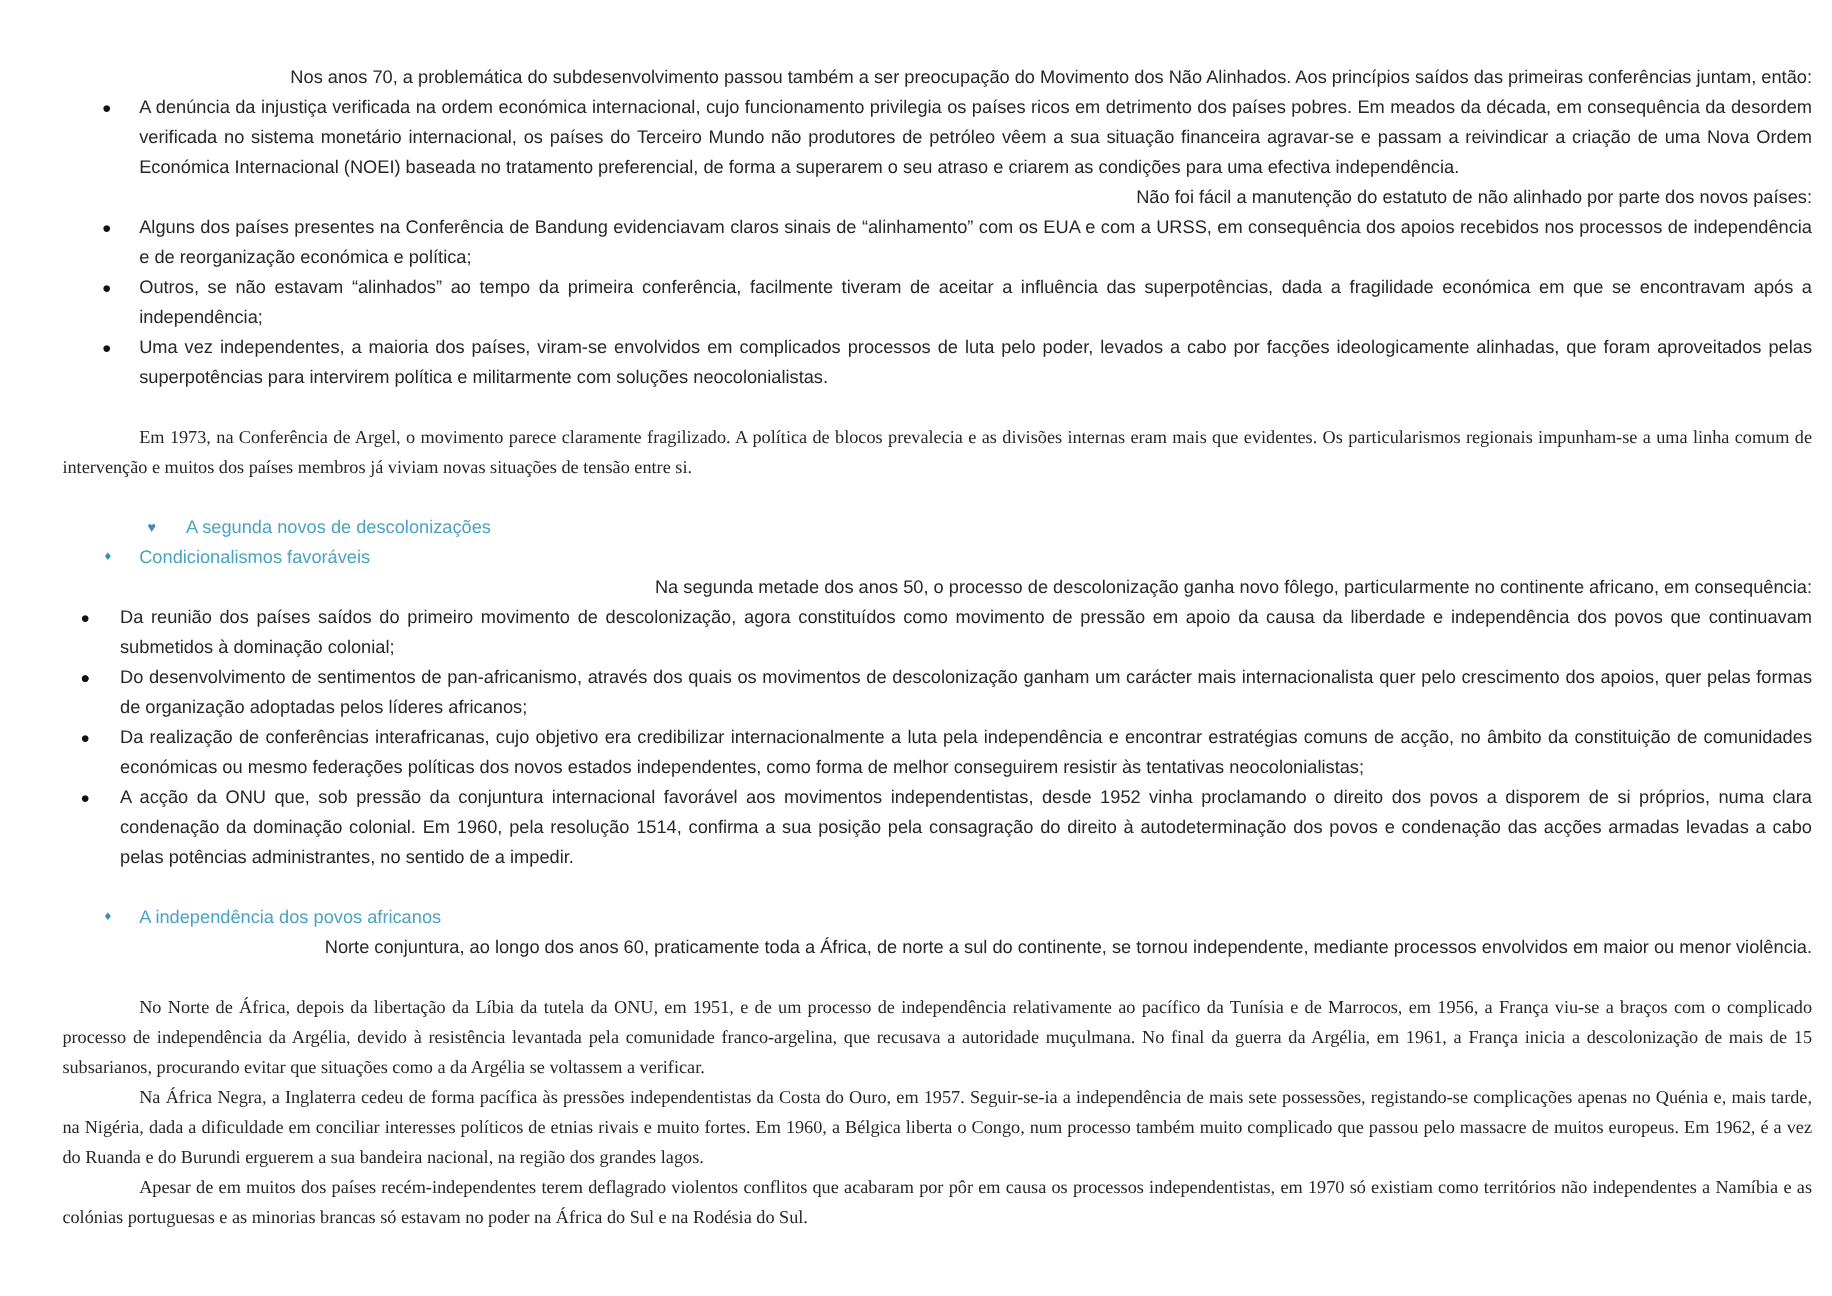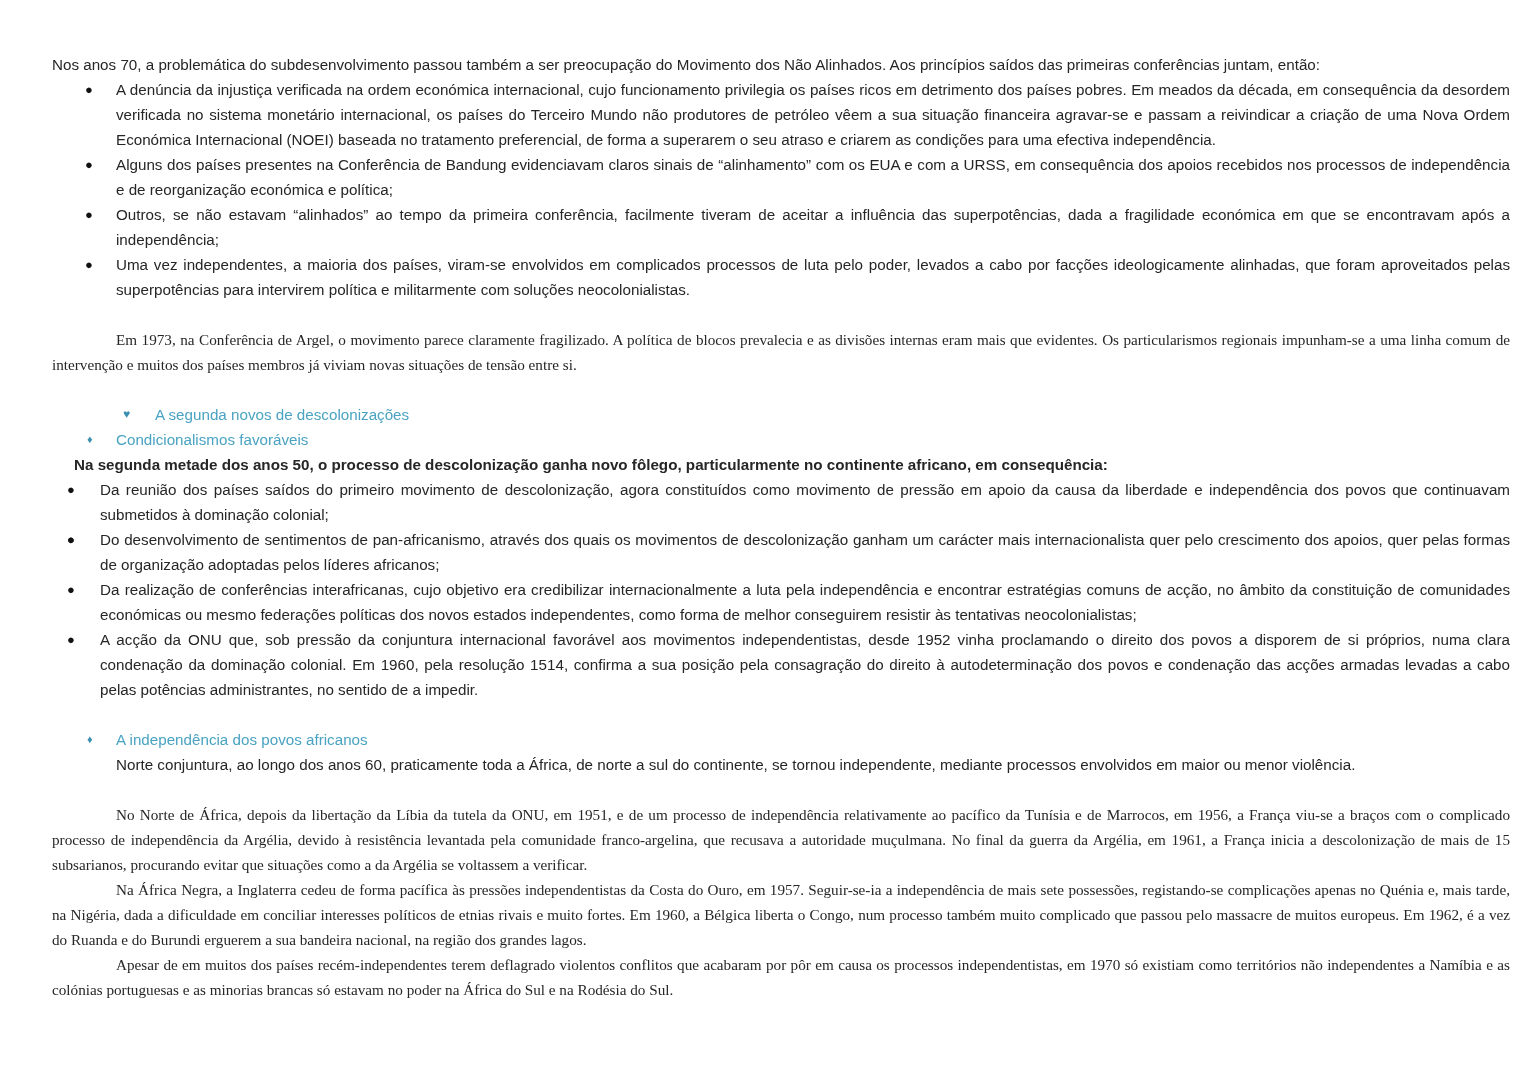--- a/index.html
+++ b/index.html
@@ -11,7 +11,7 @@
   }
   .page { position: absolute; left: 52px; top: 52px; width: 1458px; }
   .line { line-height: 25px; }
-  p { margin: 0; line-height: 25px; }
+  p { margin: 0; line-height: 25px; text-align: right; }
   .justify { text-align: justify; text-align-last: left; }
   .indent { text-indent: 64px; font-family: Liberation Serif, serif; }
   ul { list-style: none; margin: 0; padding: 0; }

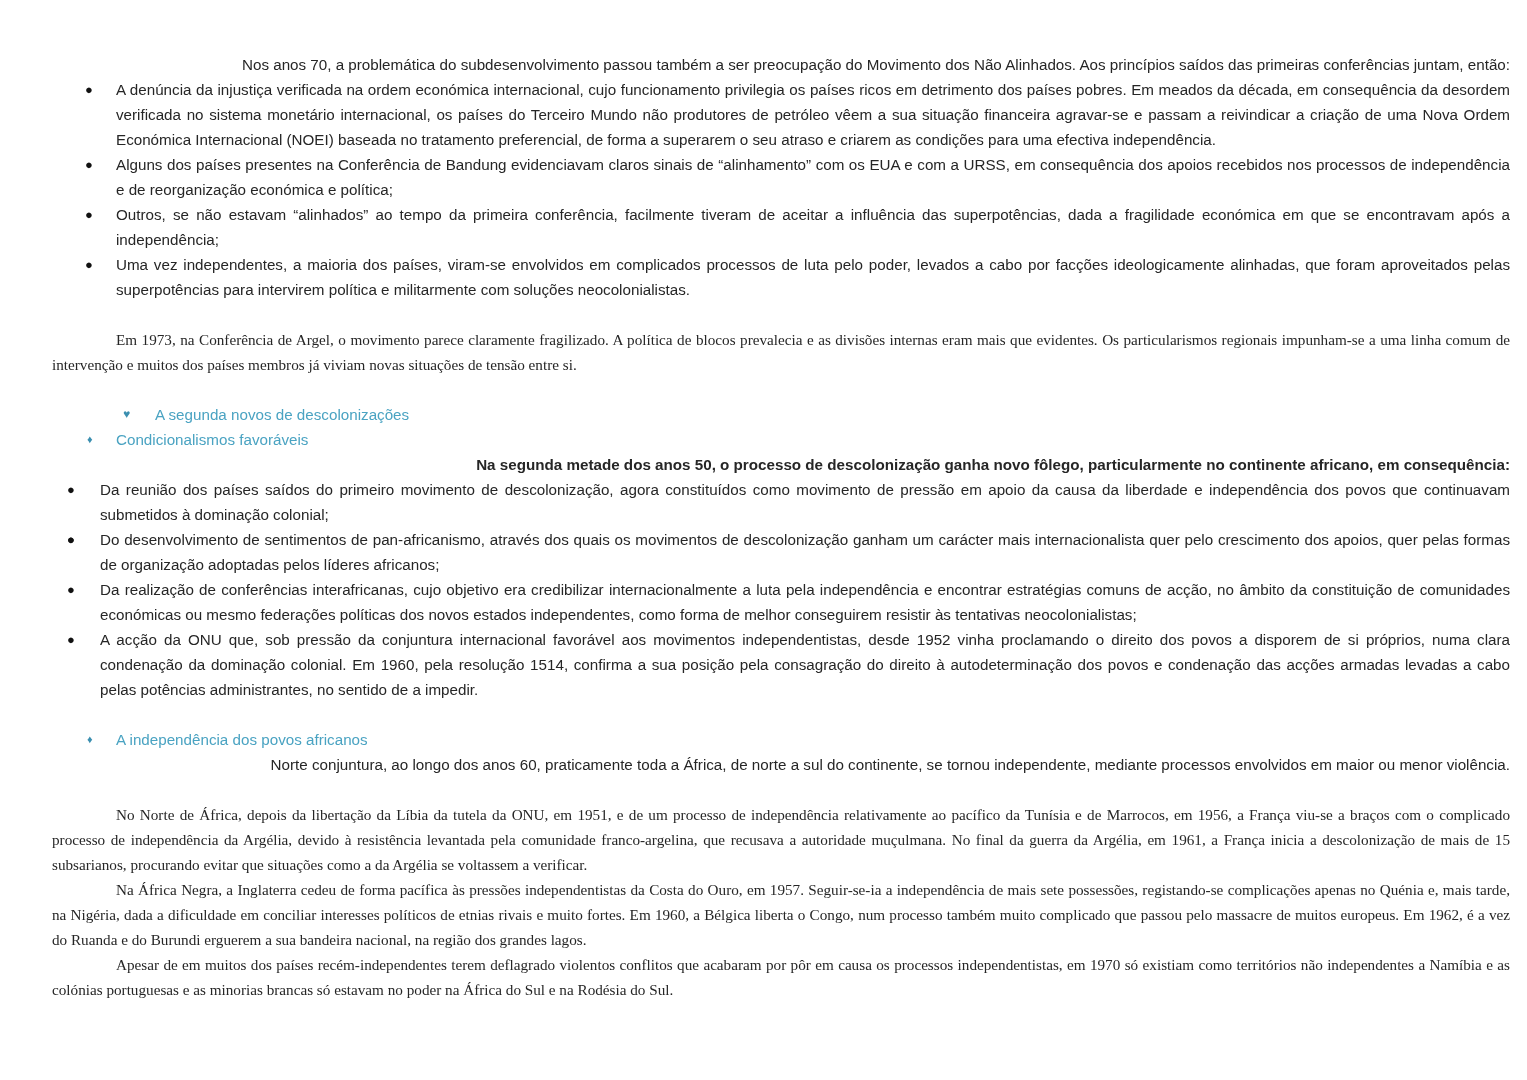--- a/index.html
+++ b/index.html
@@ -39,6 +39,7 @@
     <li><span class="dot">●</span><span>A denúncia da injustiça verificada na ordem económica internacional, cujo funcionamento privilegia os países ricos em detrimento dos países pobres. Em meados da década, em consequência da desordem verificada no sistema monetário internacional, os países do Terceiro Mundo não produtores de petróleo vêem a sua situação financeira agravar-se e passam a reivindicar a criação de uma Nova Ordem Económica Internacional (NOEI) baseada no tratamento preferencial, de forma a superarem o seu atraso e criarem as condições para uma efectiva independência.</span></li>
   </ul>
 
+  <p class="line">Não foi fácil a manutenção do estatuto de não alinhado por parte dos novos países:</p>
   <ul class="bl1">
     <li><span class="dot">●</span><span>Alguns dos países presentes na Conferência de Bandung evidenciavam claros sinais de “alinhamento” com os EUA e com a URSS, em consequência dos apoios recebidos nos processos de independência e de reorganização económica e política;</span></li>
     <li><span class="dot">●</span><span>Outros, se não estavam “alinhados” ao tempo da primeira conferência, facilmente tiveram de aceitar a influência das superpotências, dada a fragilidade económica em que se encontravam após a independência;</span></li>

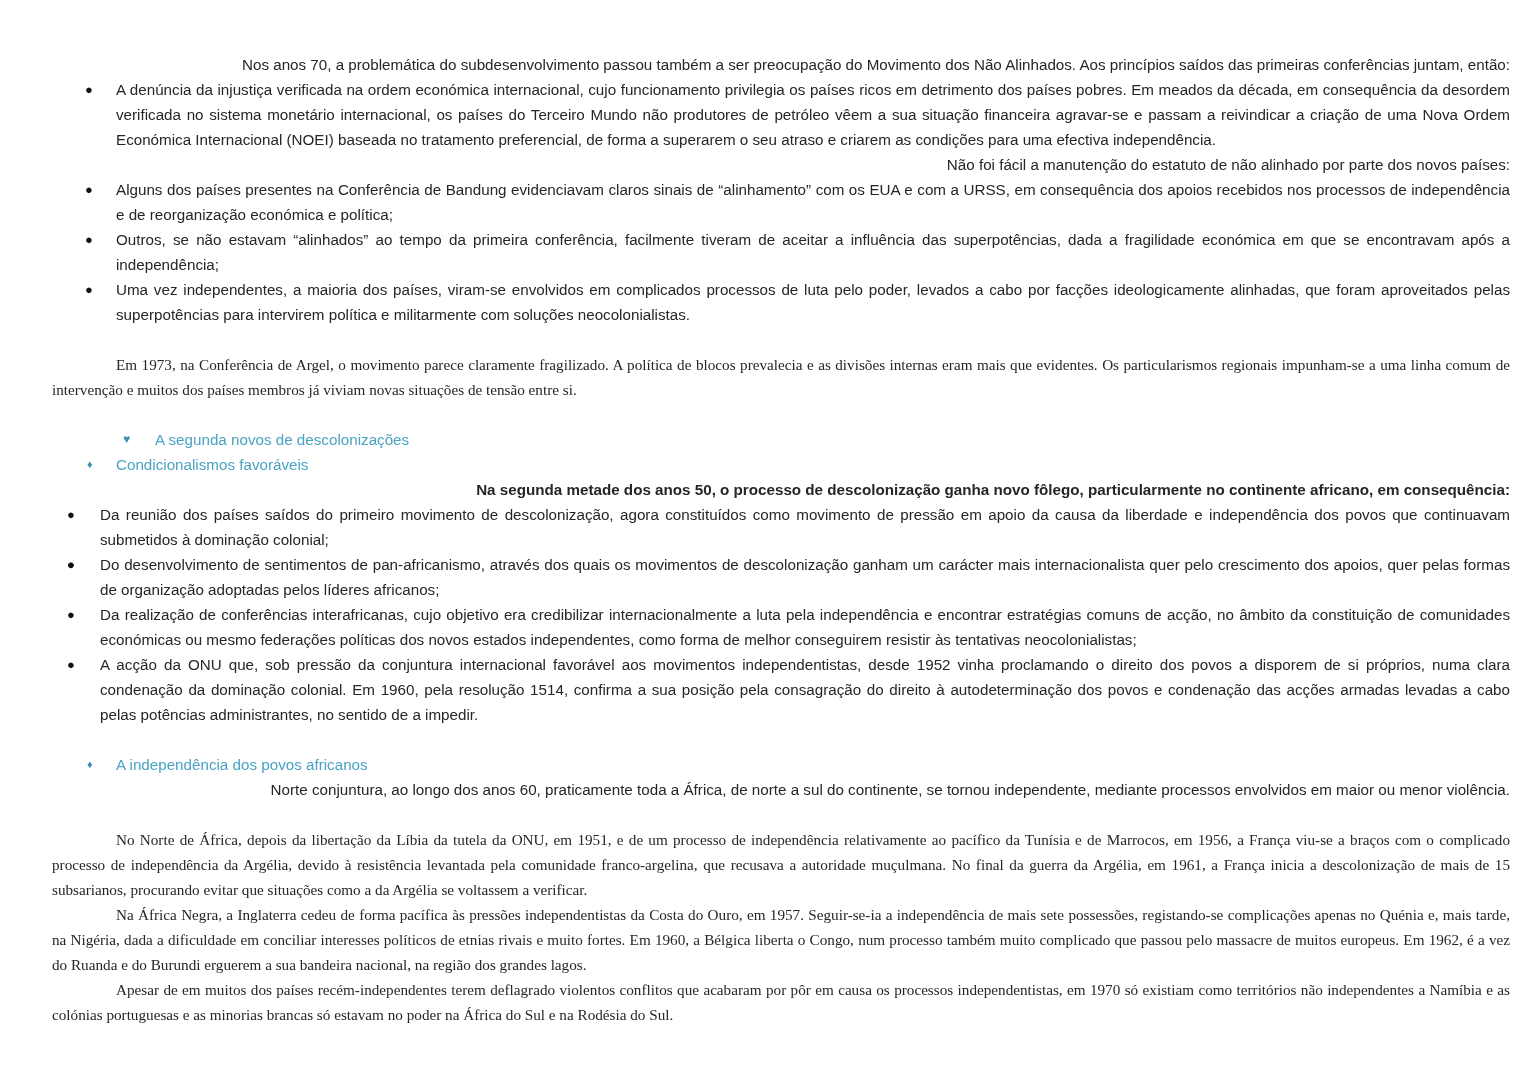--- a/index.html
+++ b/index.html
@@ -26,7 +26,7 @@
   .h-diamond { padding-left: 64px; }
   .h-diamond .glyph { position: absolute; left: 35px; top: 0; font-size: 11px; color: #3b8fb0; }
   .gap { height: 25px; }
-  .sub-intro { padding-left: 22px; line-height: 25px; font-weight: bold; }
+  .sub-intro { padding-left: 22px; line-height: 25px; }
   .plain-indent { padding-left: 64px; line-height: 25px; }
 </style>
 </head>

